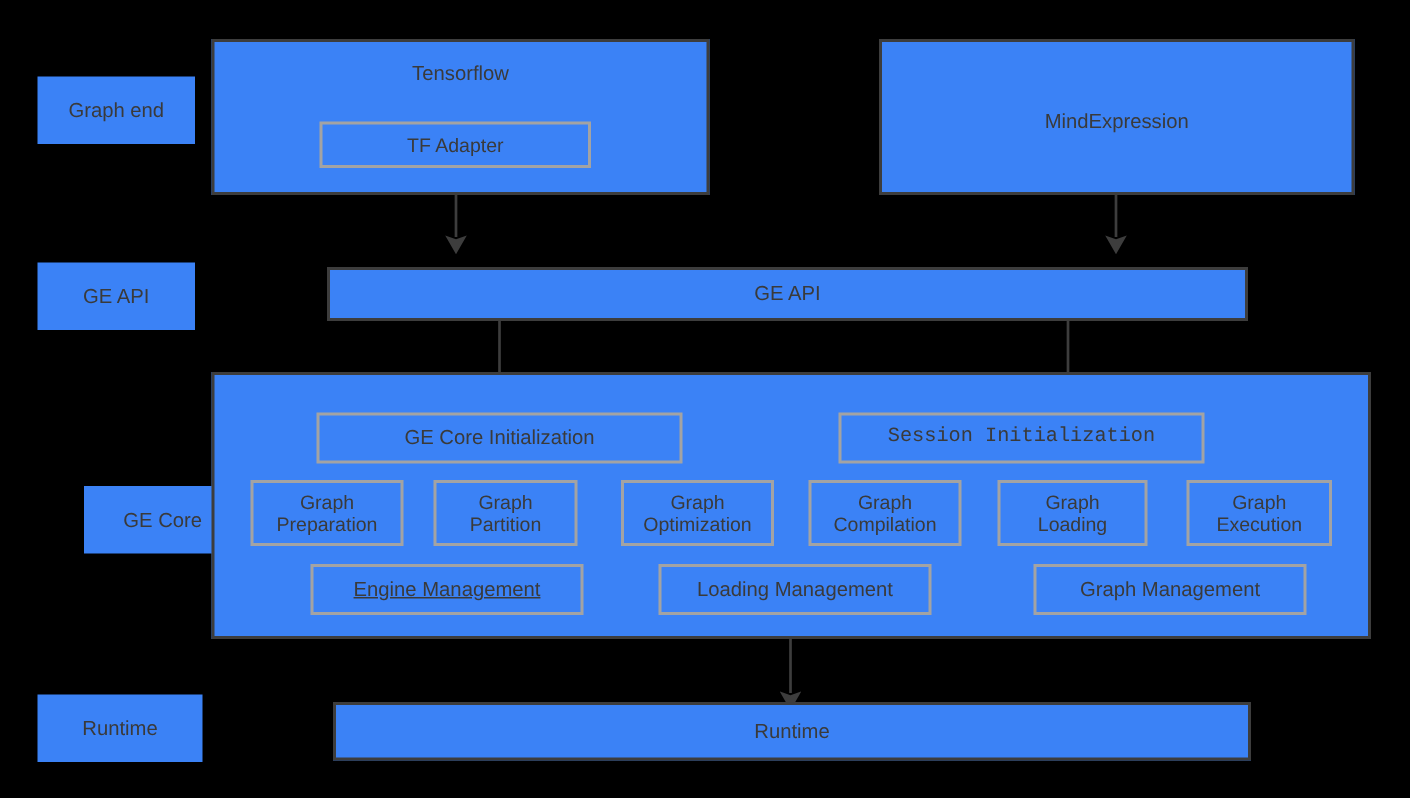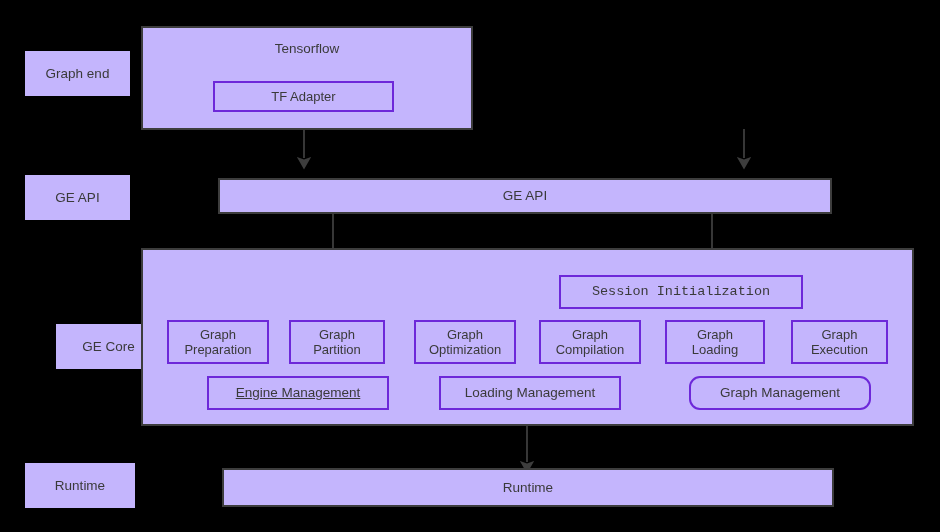--- a/index.html
+++ b/index.html
@@ -19,7 +19,7 @@
   .box {
     position: absolute;
     box-sizing: border-box;
-    background: #c4b5fd;
+    background: #3b82f6;
     color: #3a3a3a;
     display: flex;
     align-items: center;

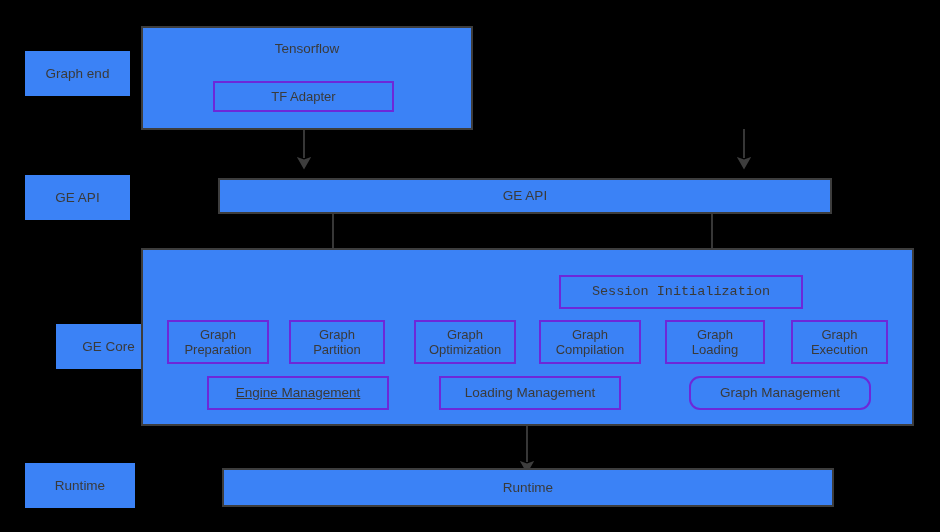--- a/index.html
+++ b/index.html
@@ -109,6 +109,9 @@
     <span>TF Adapter</span>
   </div>
 
+  <div class="box panel" style="left:586px; top:26px; width:317px; height:104px; align-items:center;">
+    <div class="panel-title" style="top:45px;">MindExpression</div>
+  </div>
 
   <div class="box bar" style="left:218px; top:178px; width:614px; height:36px;">
     <span>GE API</span>

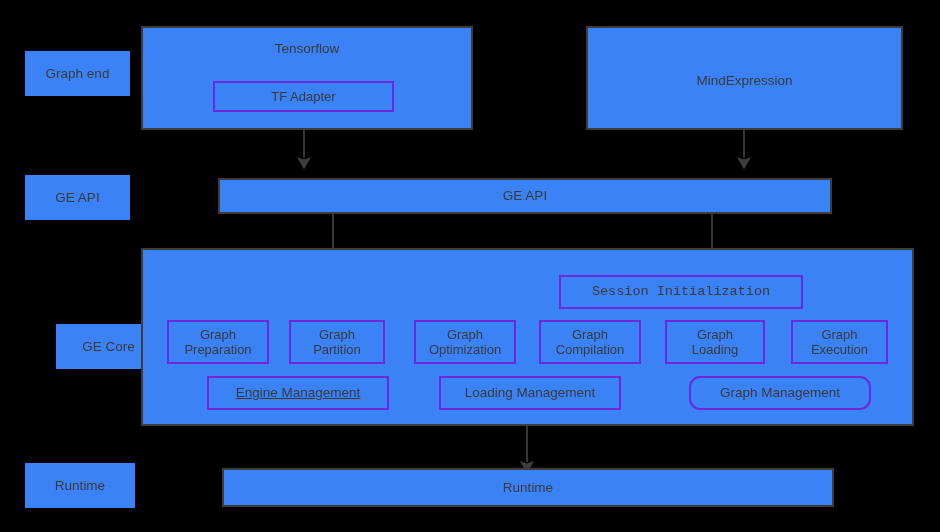--- a/index.html
+++ b/index.html
@@ -49,7 +49,7 @@
   }
   
   .node {
-    border: 2px solid #6d28d9;
+    border: 2px solid #a3a3a3;
     font-size: 13px;
   }
   .node.wide { font-size: 13.5px; }

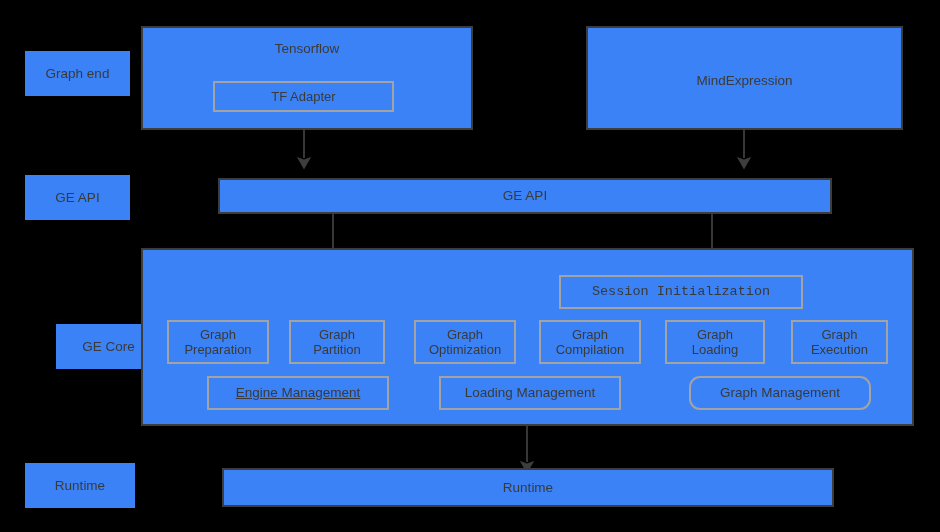--- a/index.html
+++ b/index.html
@@ -119,6 +119,9 @@
 
   <div class="box panel" style="left:141px; top:248px; width:773px; height:178px;"></div>
 
+  <div class="box node wide" style="left:211px; top:275px; width:244px; height:34px;">
+    <span>GE Core Initialization</span>
+  </div>
   <div class="box node wide" style="left:559px; top:275px; width:244px; height:34px;font-family:Liberation Mono, monospace;">
     <span>Session Initialization</span>
   </div>

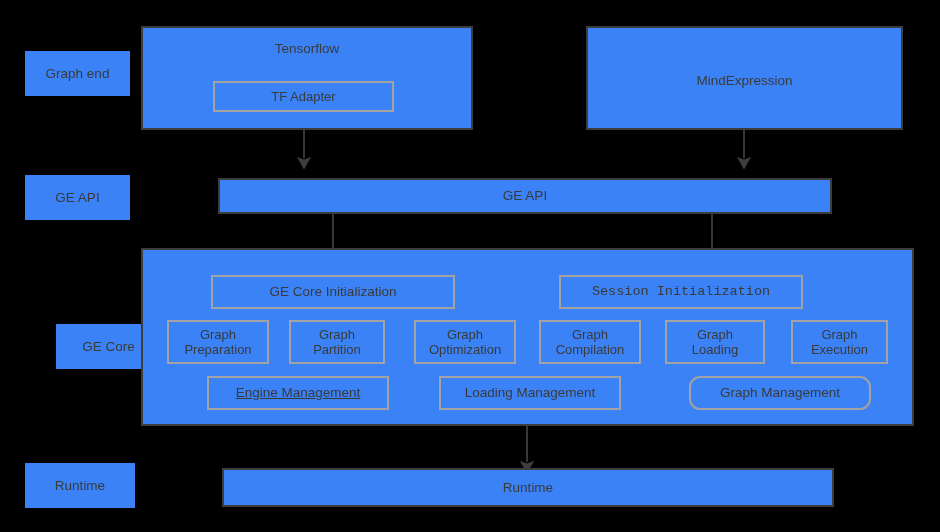--- a/index.html
+++ b/index.html
@@ -157,7 +157,7 @@
   <div class="box node wide" style="left:439px; top:376px; width:182px; height:34px;">
     <span>Loading Management</span>
   </div>
-  <div class="box node wide" style="left:689px; top:376px; width:182px; height:34px;border-radius:11px;">
+  <div class="box node wide" style="left:689px; top:376px; width:182px; height:34px;">
     <span>Graph Management</span>
   </div>
 

